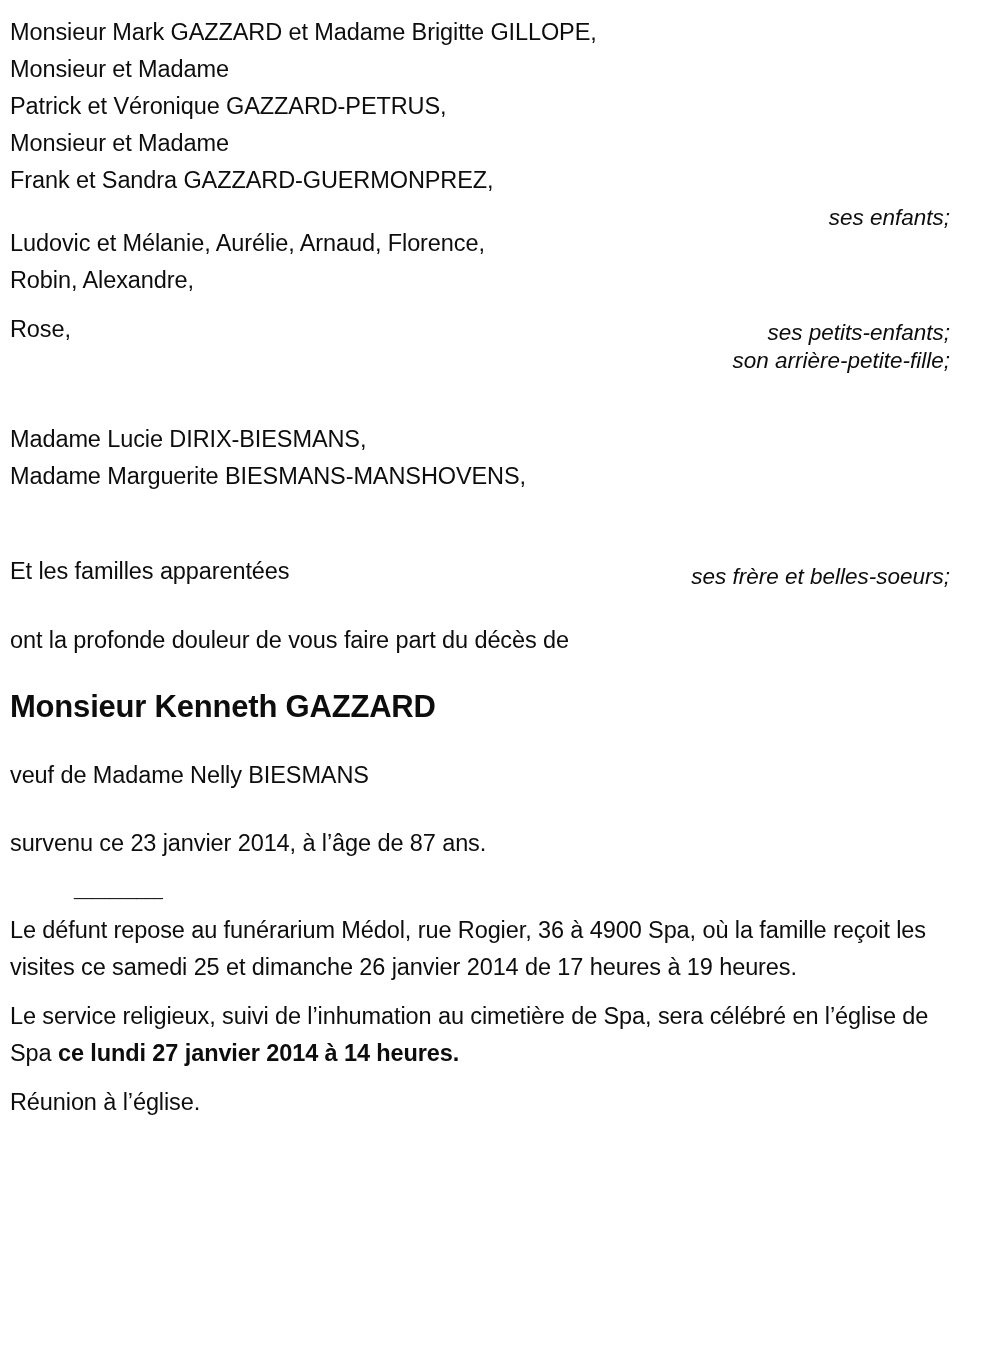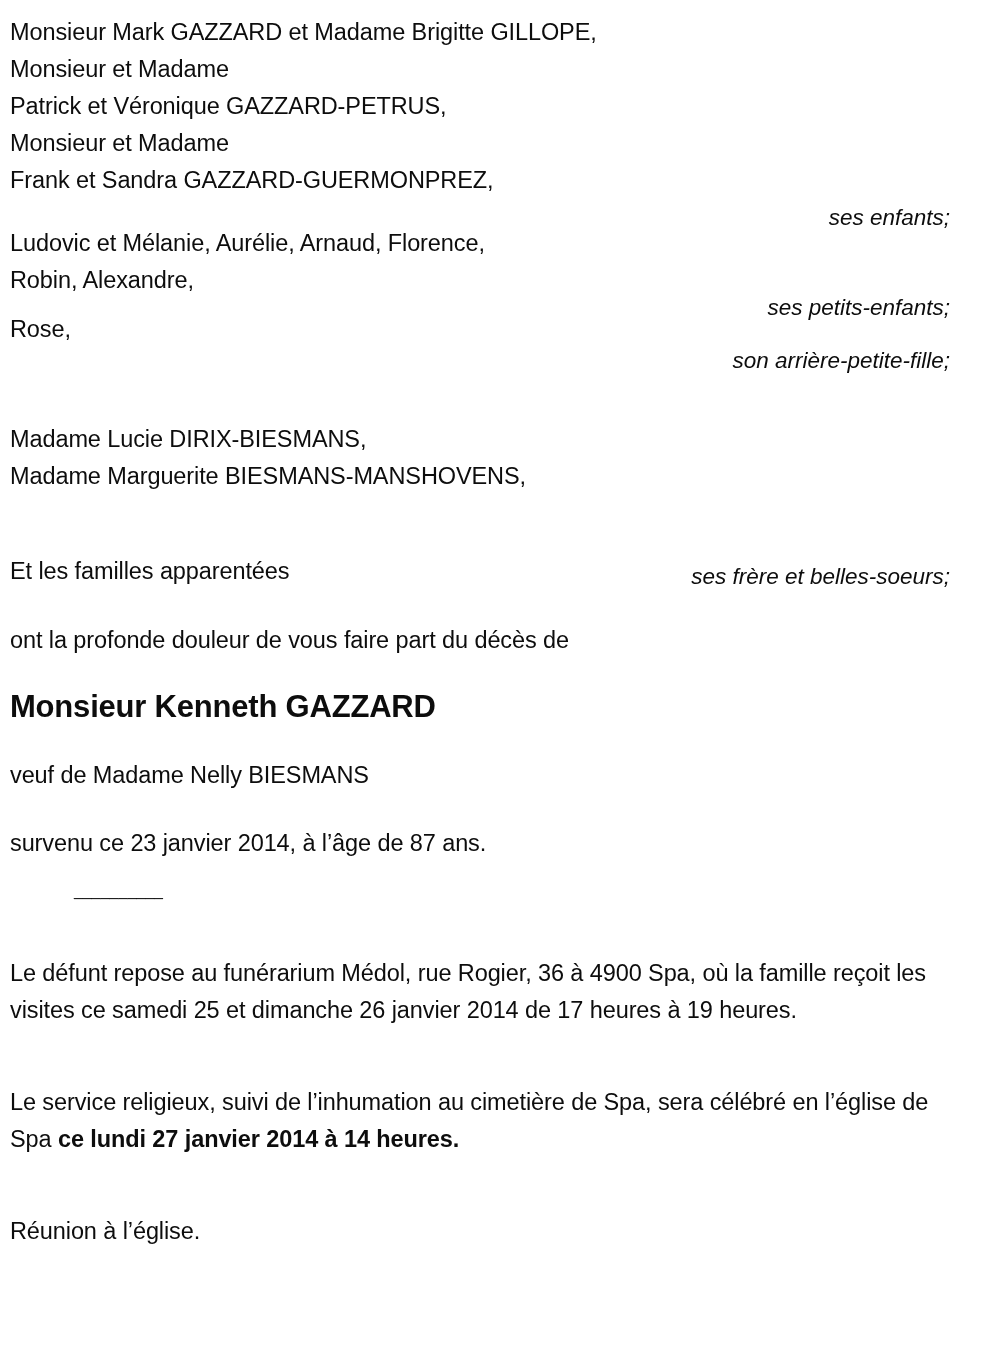--- a/index.html
+++ b/index.html
@@ -98,7 +98,7 @@
   <div class="group">
     <div class="line">Ludovic et Mélanie, Aurélie, Arnaud, Florence,</div>
     <div class="line">Robin, Alexandre,</div>
-    <div class="caption" style="top:64px;">ses petits-enfants;</div>
+    <div class="caption" style="top:89px;">ses petits-enfants;</div>
   </div>
 
   <div class="spacer-sm"></div>

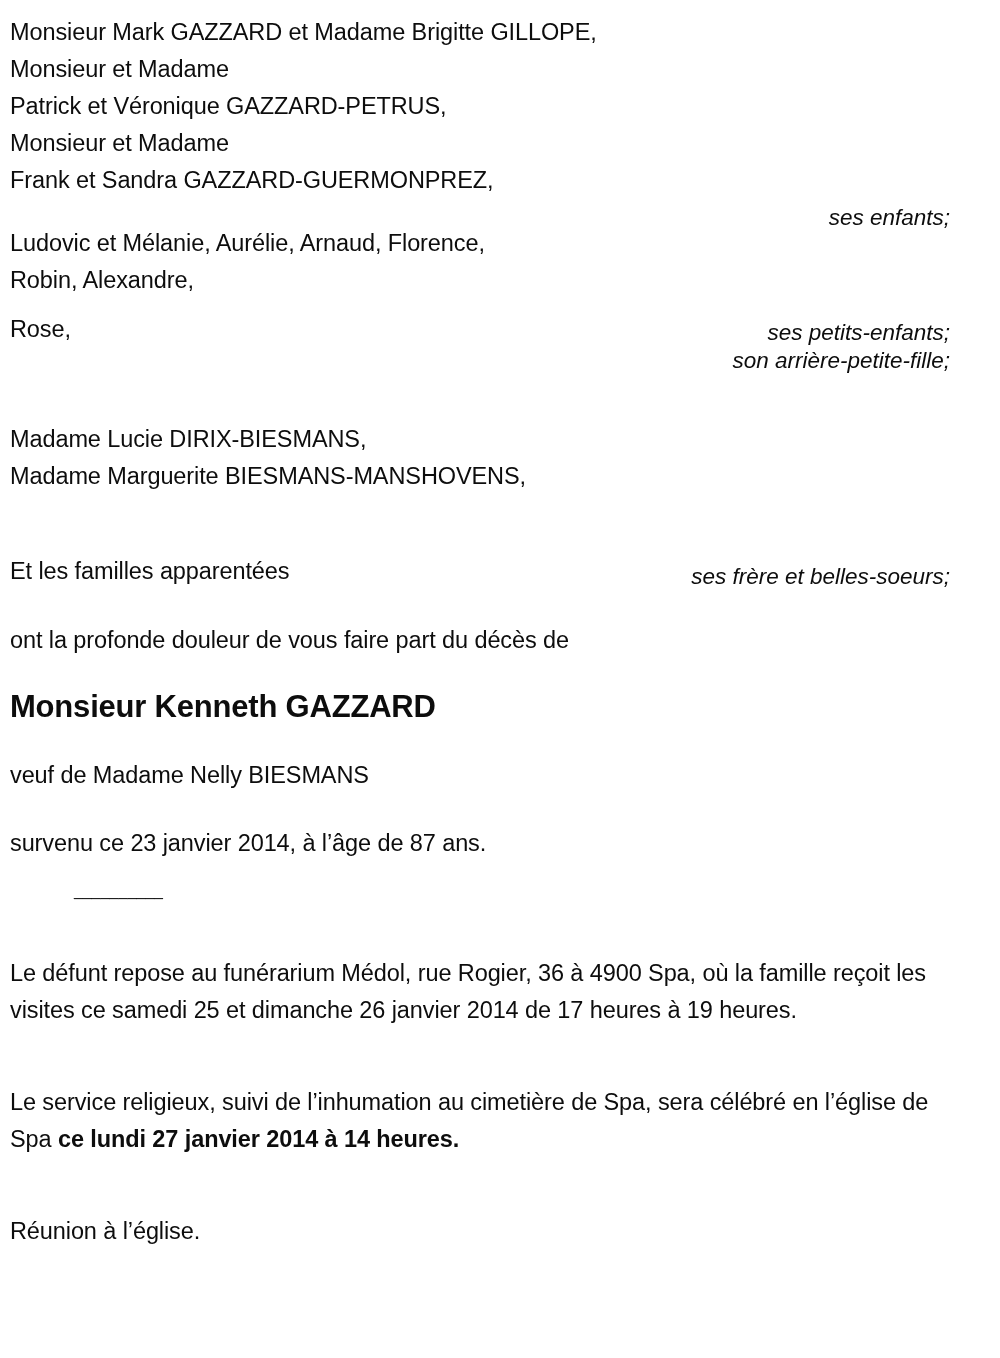--- a/index.html
+++ b/index.html
@@ -64,7 +64,6 @@
     padding-left: 10px;
     padding-right: 12px;
     letter-spacing: -0.1px;
-    margin-top: 43px;
   }
   .para b { font-weight: bold; text-align: right; }
 

